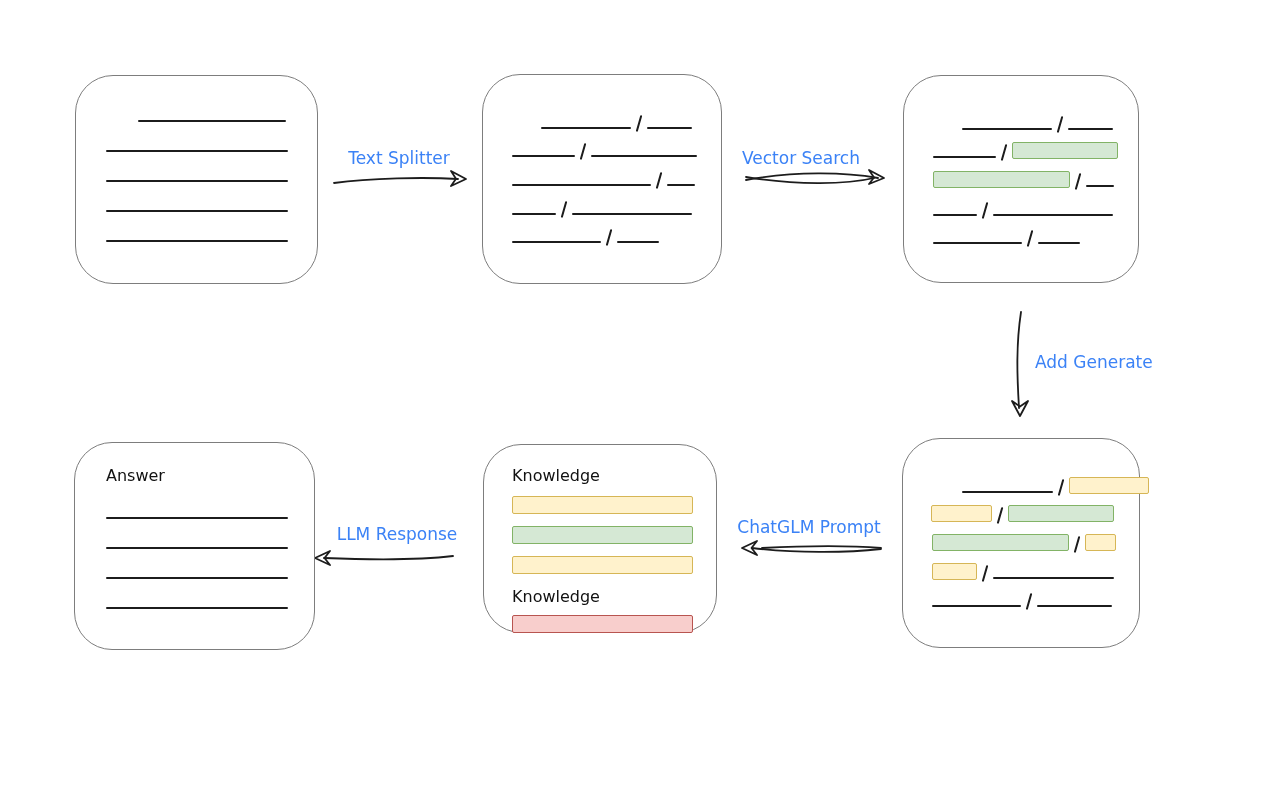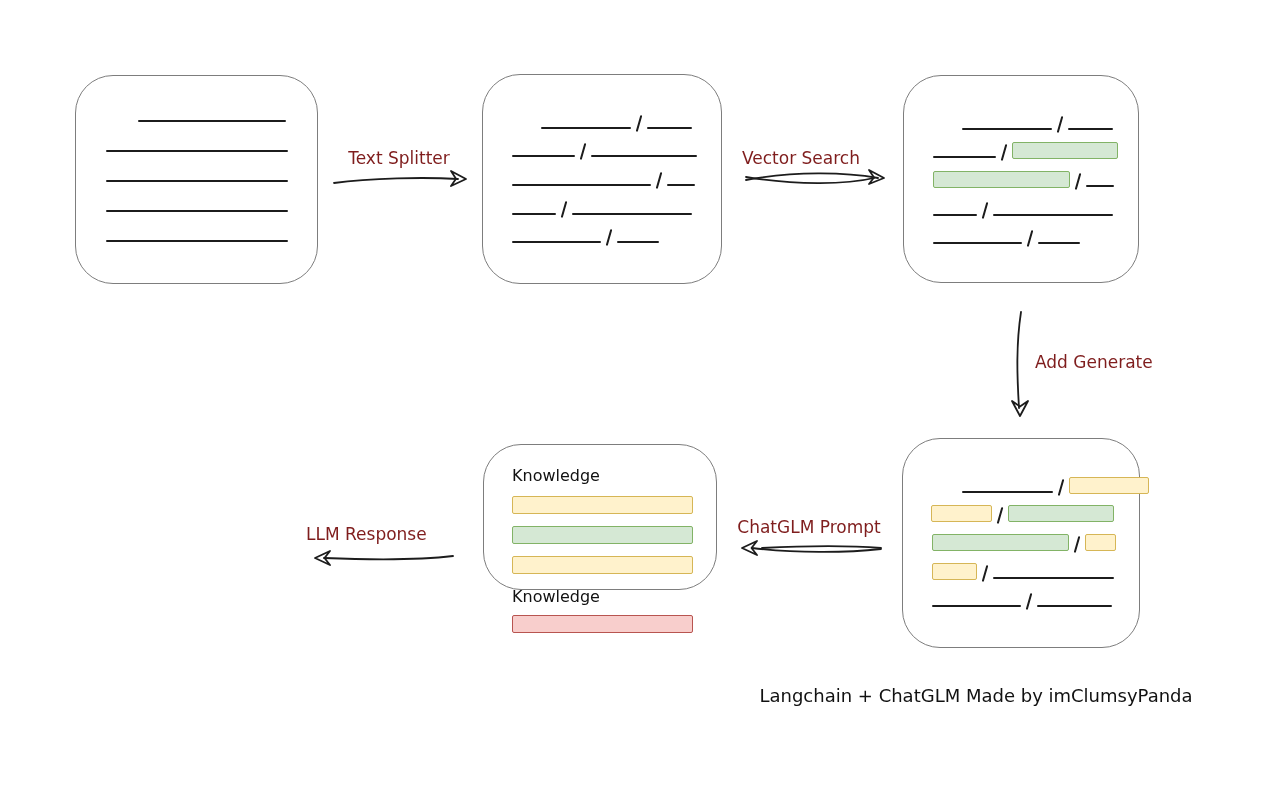--- a/index.html
+++ b/index.html
@@ -48,7 +48,7 @@
   .pbar.green{background:var(--green-fill);border:1.6px solid var(--green-stroke);}
   .pbar.red{background:var(--red-fill);border:1.6px solid var(--red-stroke);}
 
-  .label{position:absolute;font-size:17px;color:#7f1d1d;white-space:nowrap;}
+  .label{position:absolute;font-size:17px;color:#3b82f6;white-space:nowrap;}
   .l-ts{left:333px;top:148px;width:132px;text-align:center;}
   .l-vs{left:742px;top:148px;width:140px;}
   .l-ac{left:1035px;top:352px;}

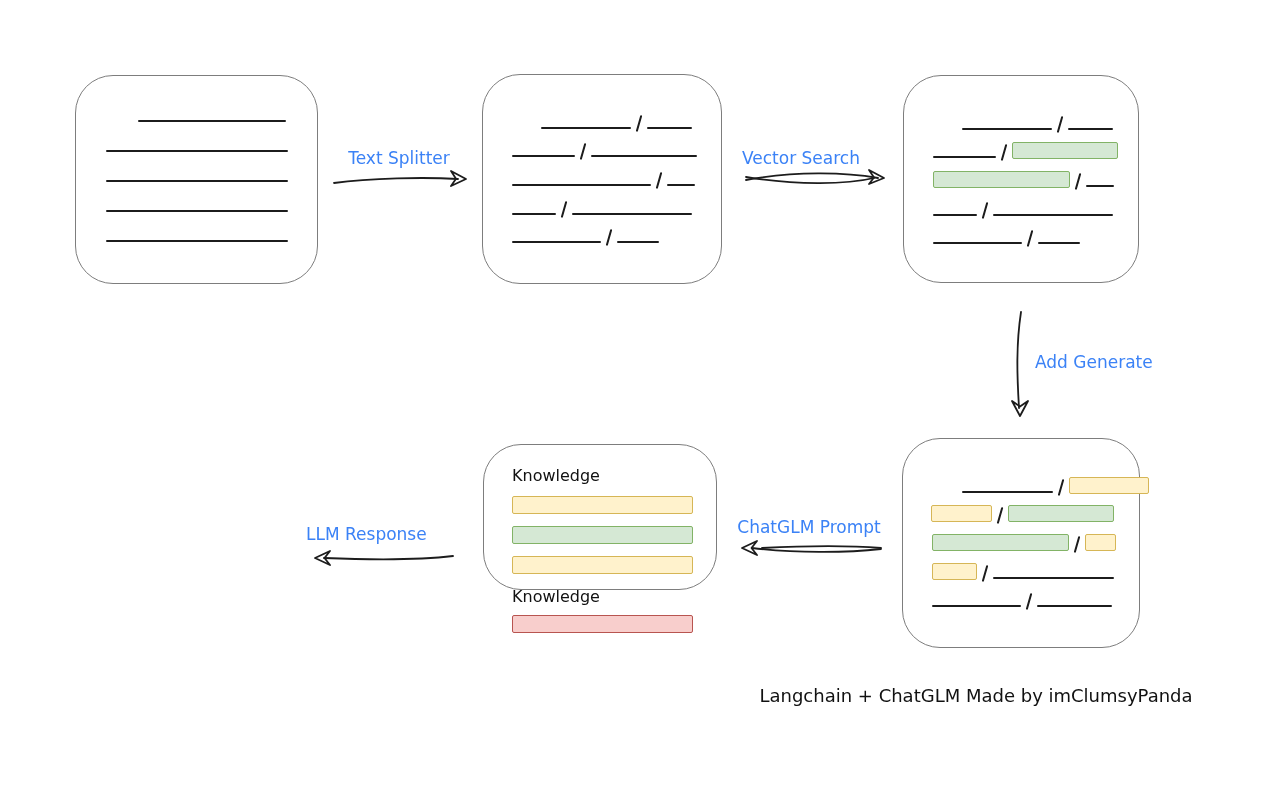--- a/index.html
+++ b/index.html
@@ -210,6 +210,23 @@
       </div>
   </div>
 
+  <div class="box b6">
+    <div class="heading">Answer</div>
+    <div class="rows">
+        <div class="row" style="padding-left: 31px;">
+          <span class="cell line" style="width: 182px;"></span>
+        </div>
+        <div class="row" style="padding-left: 31px;">
+          <span class="cell line" style="width: 182px;"></span>
+        </div>
+        <div class="row" style="padding-left: 31px;">
+          <span class="cell line" style="width: 182px;"></span>
+        </div>
+        <div class="row" style="padding-left: 31px;">
+          <span class="cell line" style="width: 182px;"></span>
+        </div>
+      </div>
+  </div>
 
   <div class="label l-ts">Text Splitter</div>
   <div class="label l-vs">Vector Search</div>

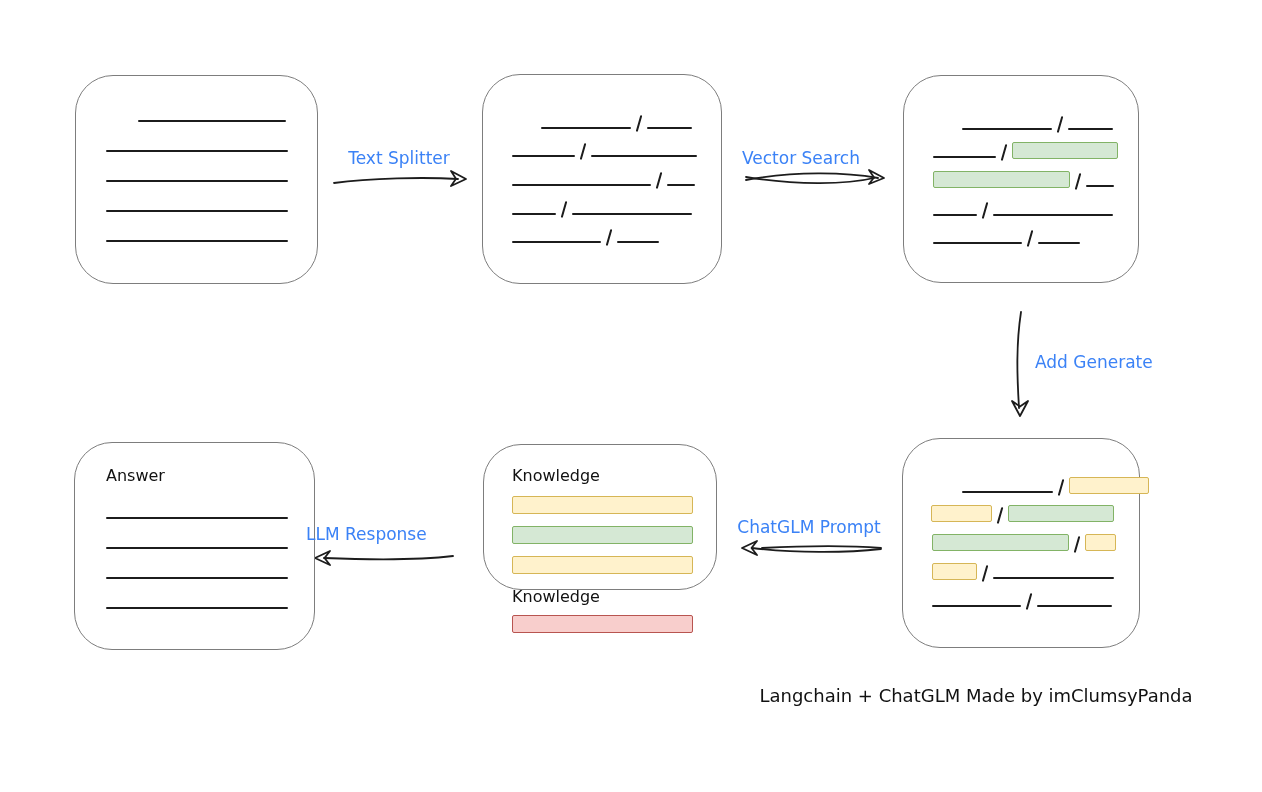--- a/index.html
+++ b/index.html
@@ -16,7 +16,7 @@
   .b2{left:482px;top:74px;width:240px;height:210px;}
   .b3{left:903px;top:75px;width:236px;height:208px;}
   .b4{left:902px;top:438px;width:238px;height:210px;}
-  .b5{left:483px;top:444px;width:234px;height:146px;}
+  .b5{left:483px;top:444px;width:234px;height:189px;}
   .b6{left:74px;top:442px;width:241px;height:208px;}
 
   .rows{display:flex;flex-direction:column;}

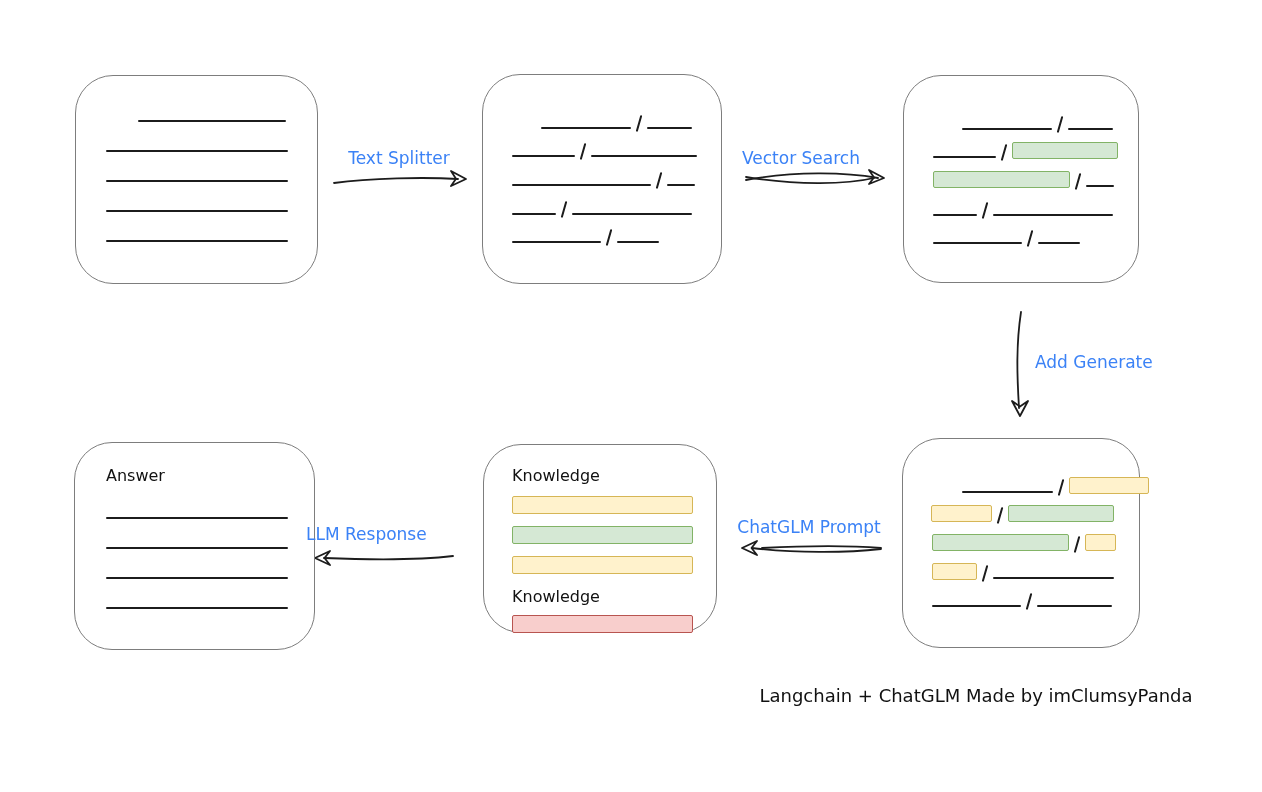--- a/index.html
+++ b/index.html
@@ -53,7 +53,7 @@
   .l-vs{left:742px;top:148px;width:140px;}
   .l-ac{left:1035px;top:352px;}
   .l-gp{left:733px;top:517px;width:152px;text-align:center;}
-  .l-lr{left:306px;top:524px;width:132px;text-align:left;}
+  .l-lr{left:331px;top:524px;width:132px;text-align:center;}
   .caption{position:absolute;left:700px;top:685px;width:552px;text-align:center;
            font-size:18px;color:#111;}
 </style>

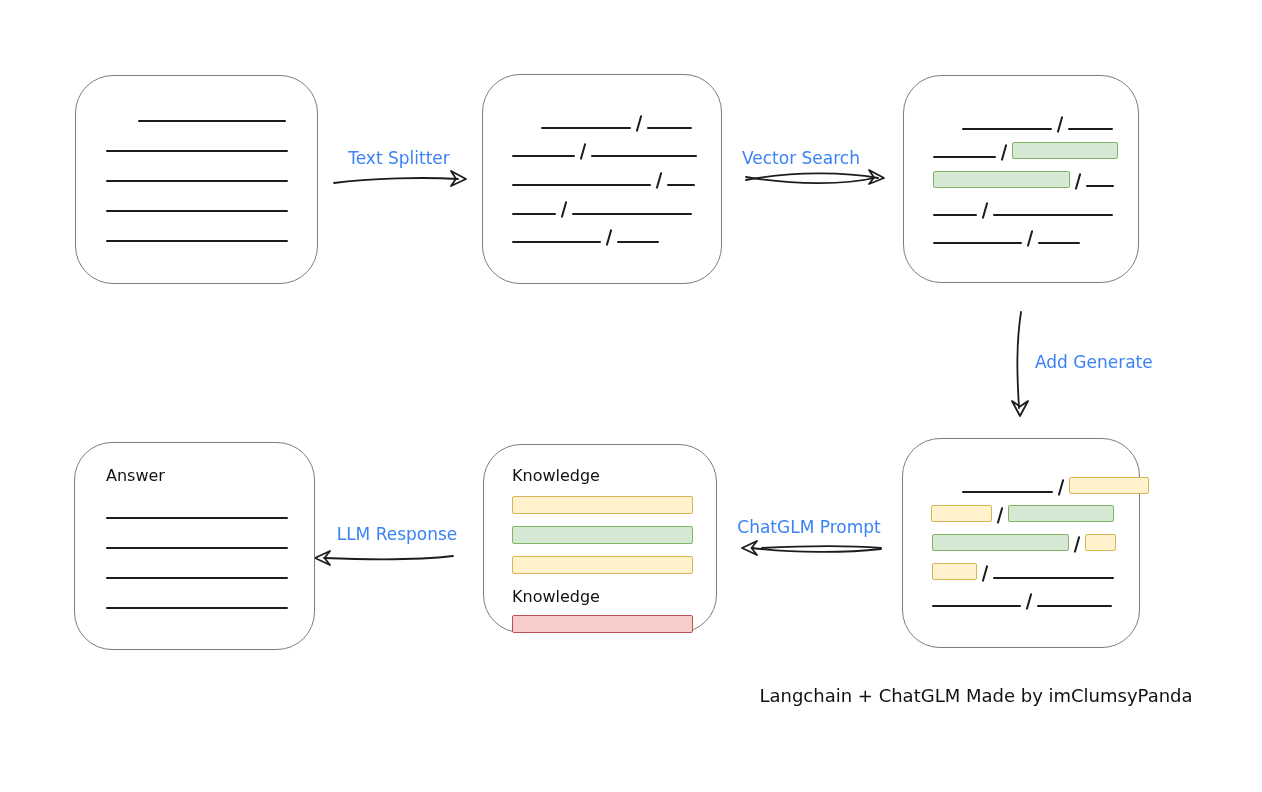--- a/index.html
+++ b/index.html
@@ -234,7 +234,6 @@
   <div class="label l-gp">ChatGLM Prompt</div>
   <div class="label l-lr">LLM Response</div>
 
-  <div class="caption">Langchain + ChatGLM Made by imClumsyPanda</div>
 </div>
 
 </body></html>

